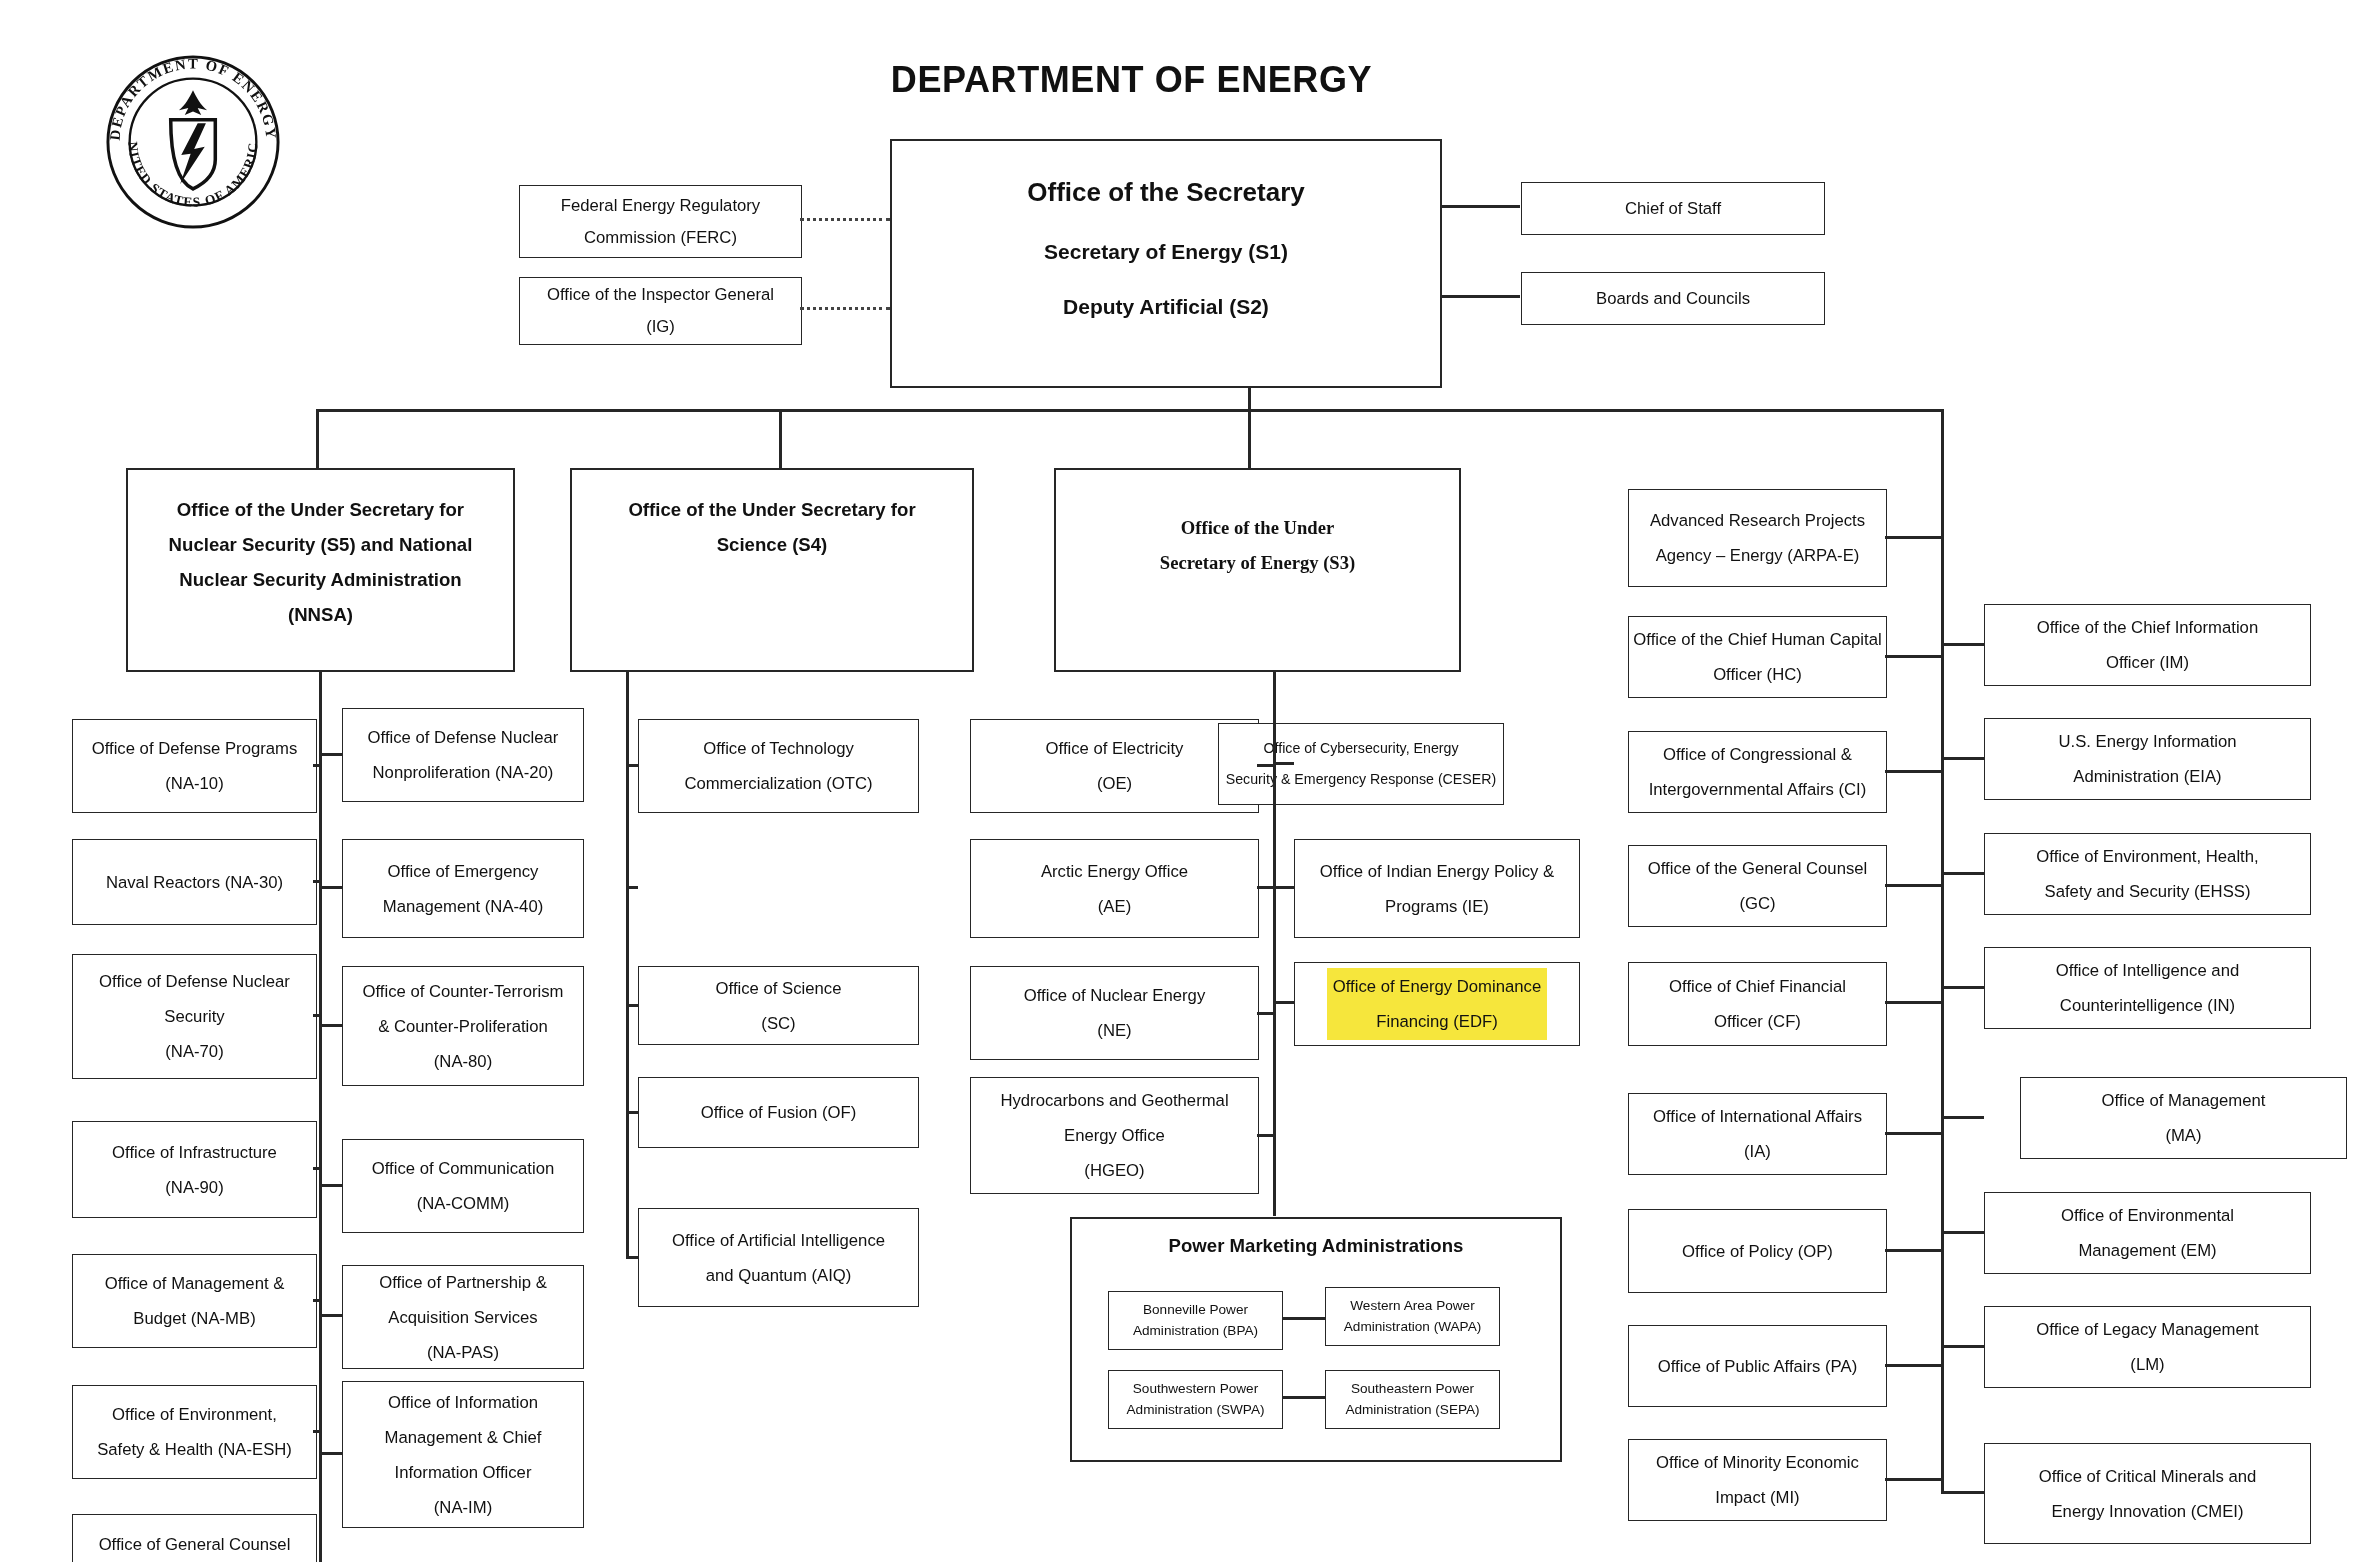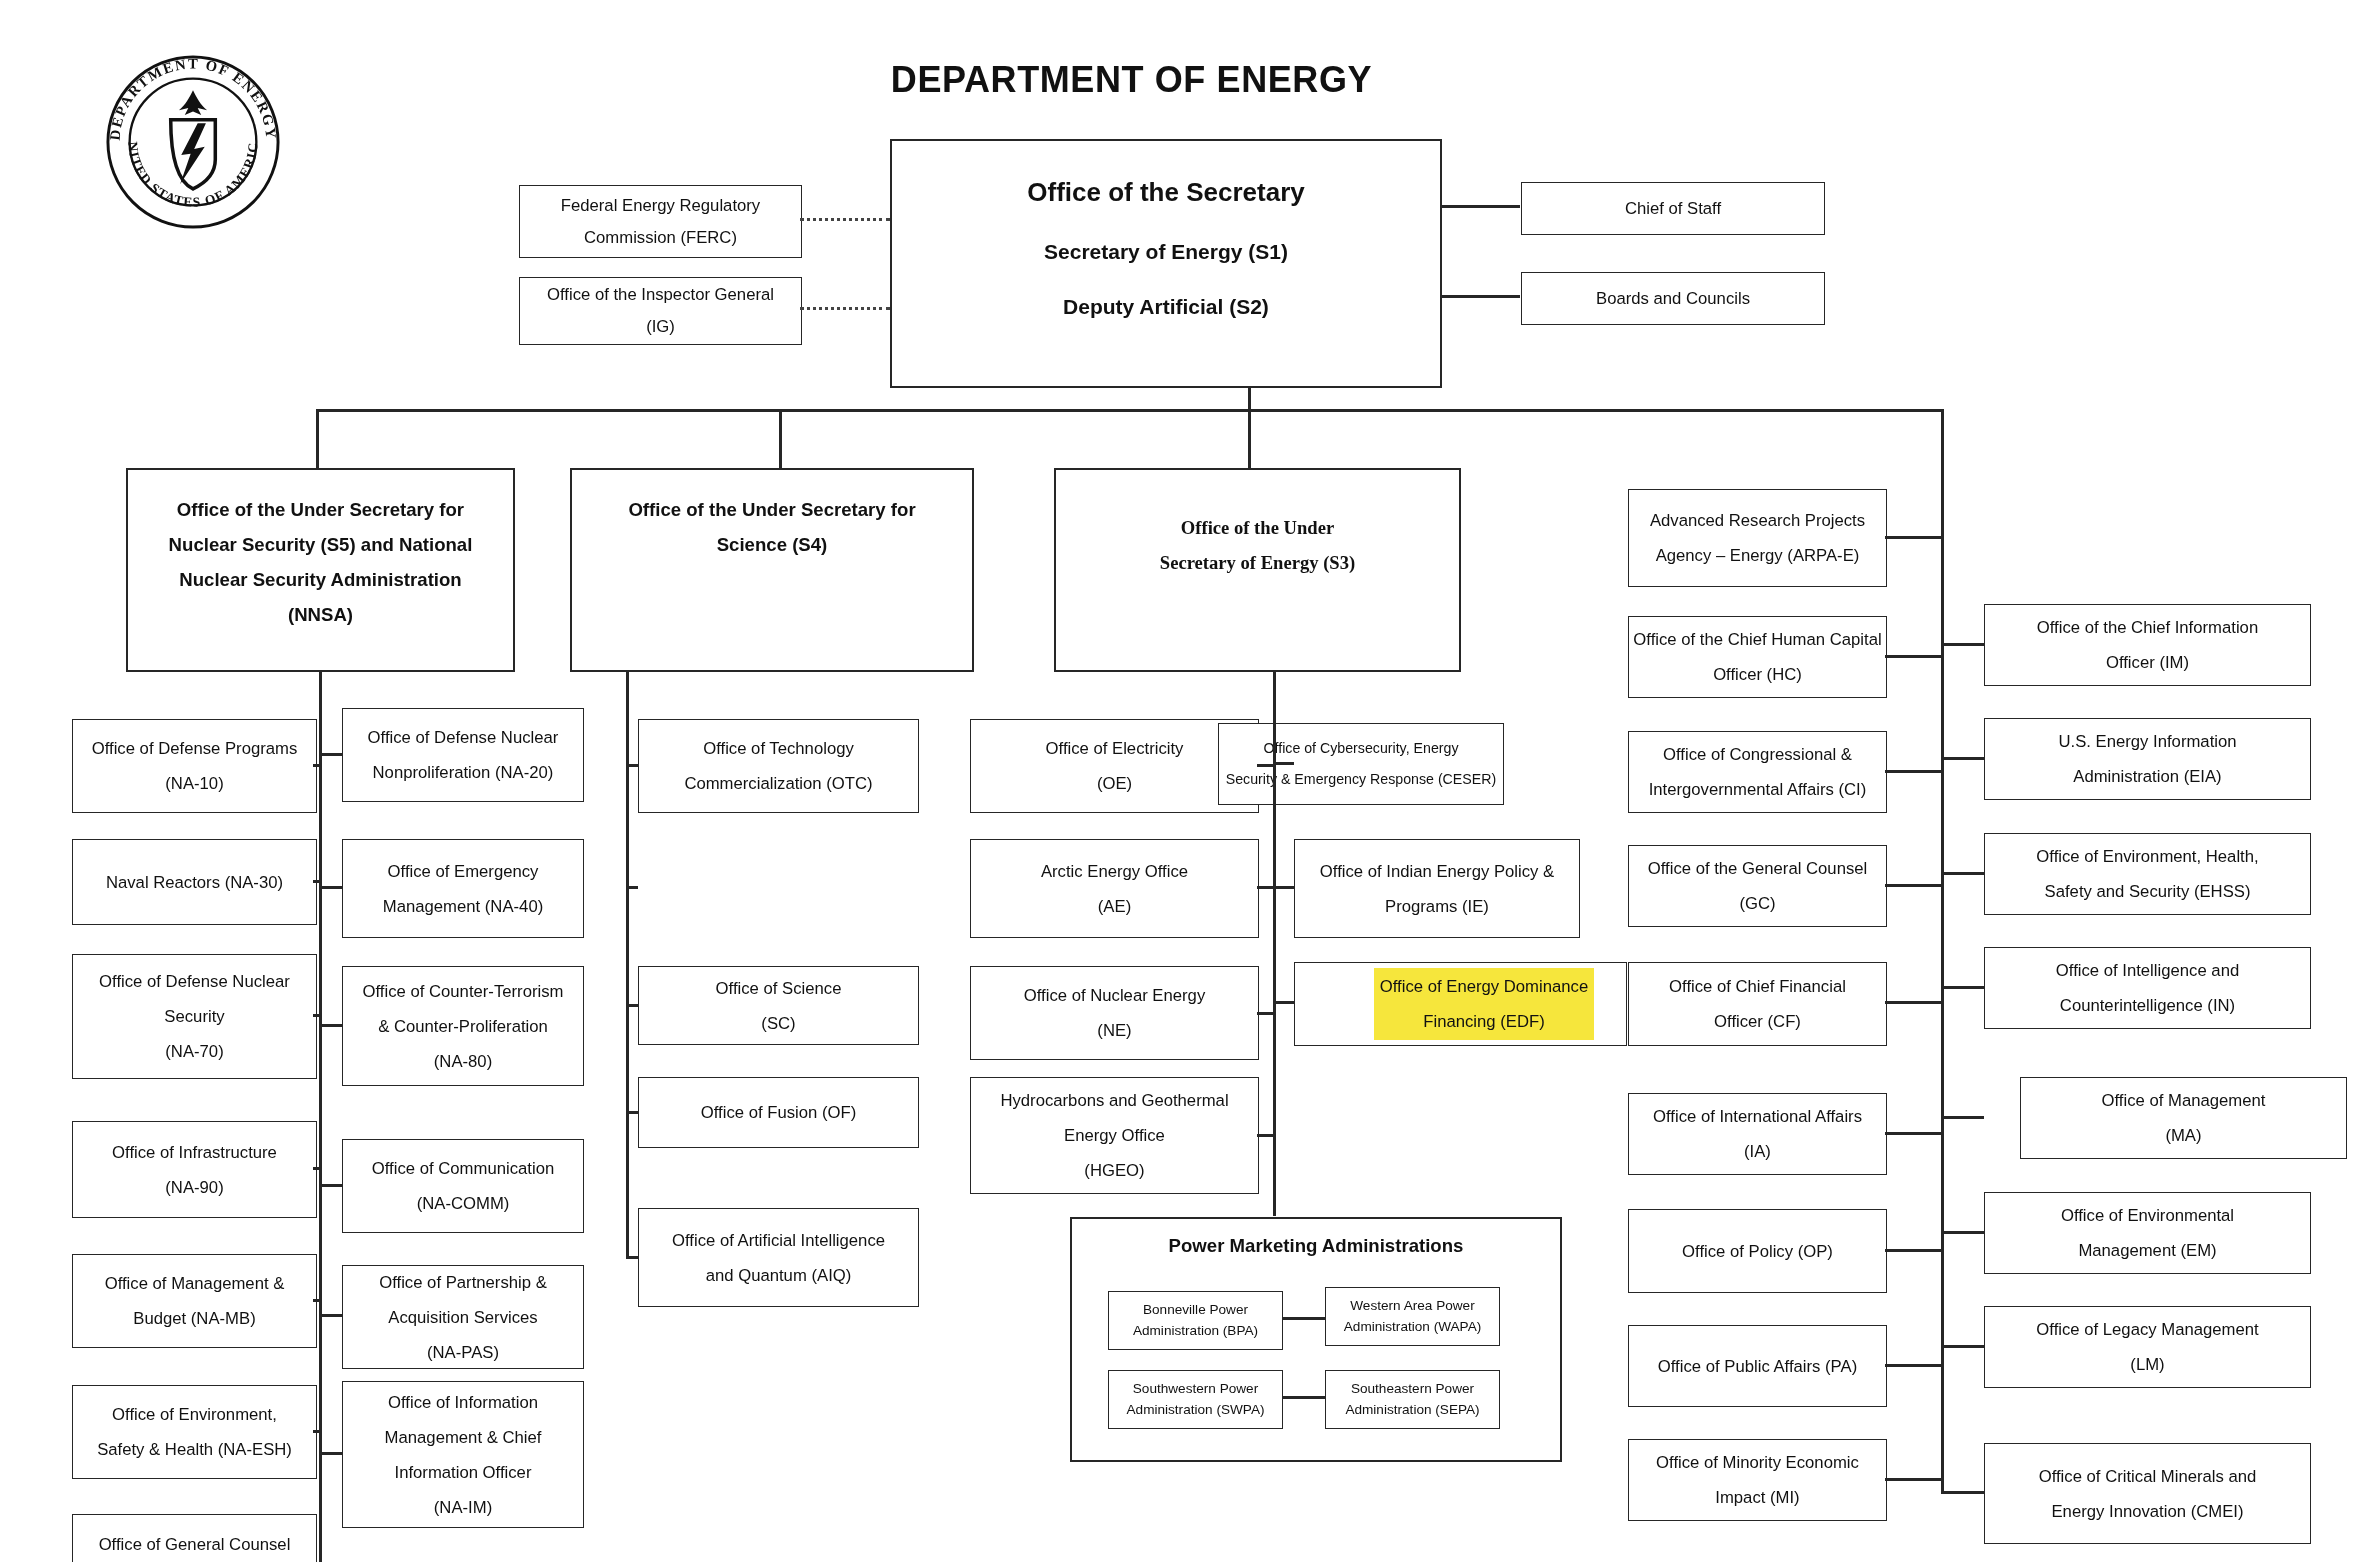--- a/index.html
+++ b/index.html
@@ -145,7 +145,7 @@
 Security &amp; Emergency Response (CESER)</div>
   <div class="box" style="left:1294px;top:839px;width:284px;height:97px;">Office of Indian Energy Policy &amp;
 Programs (IE)</div>
-  <div class="box" style="left:1294px;top:962px;width:284px;height:82px;padding-left:47px;">
+  <div class="box" style="left:1294px;top:962px;width:284px;height:82px;">
     <span class="hl">Office of Energy Dominance
 Financing (EDF)</span>
   </div>

